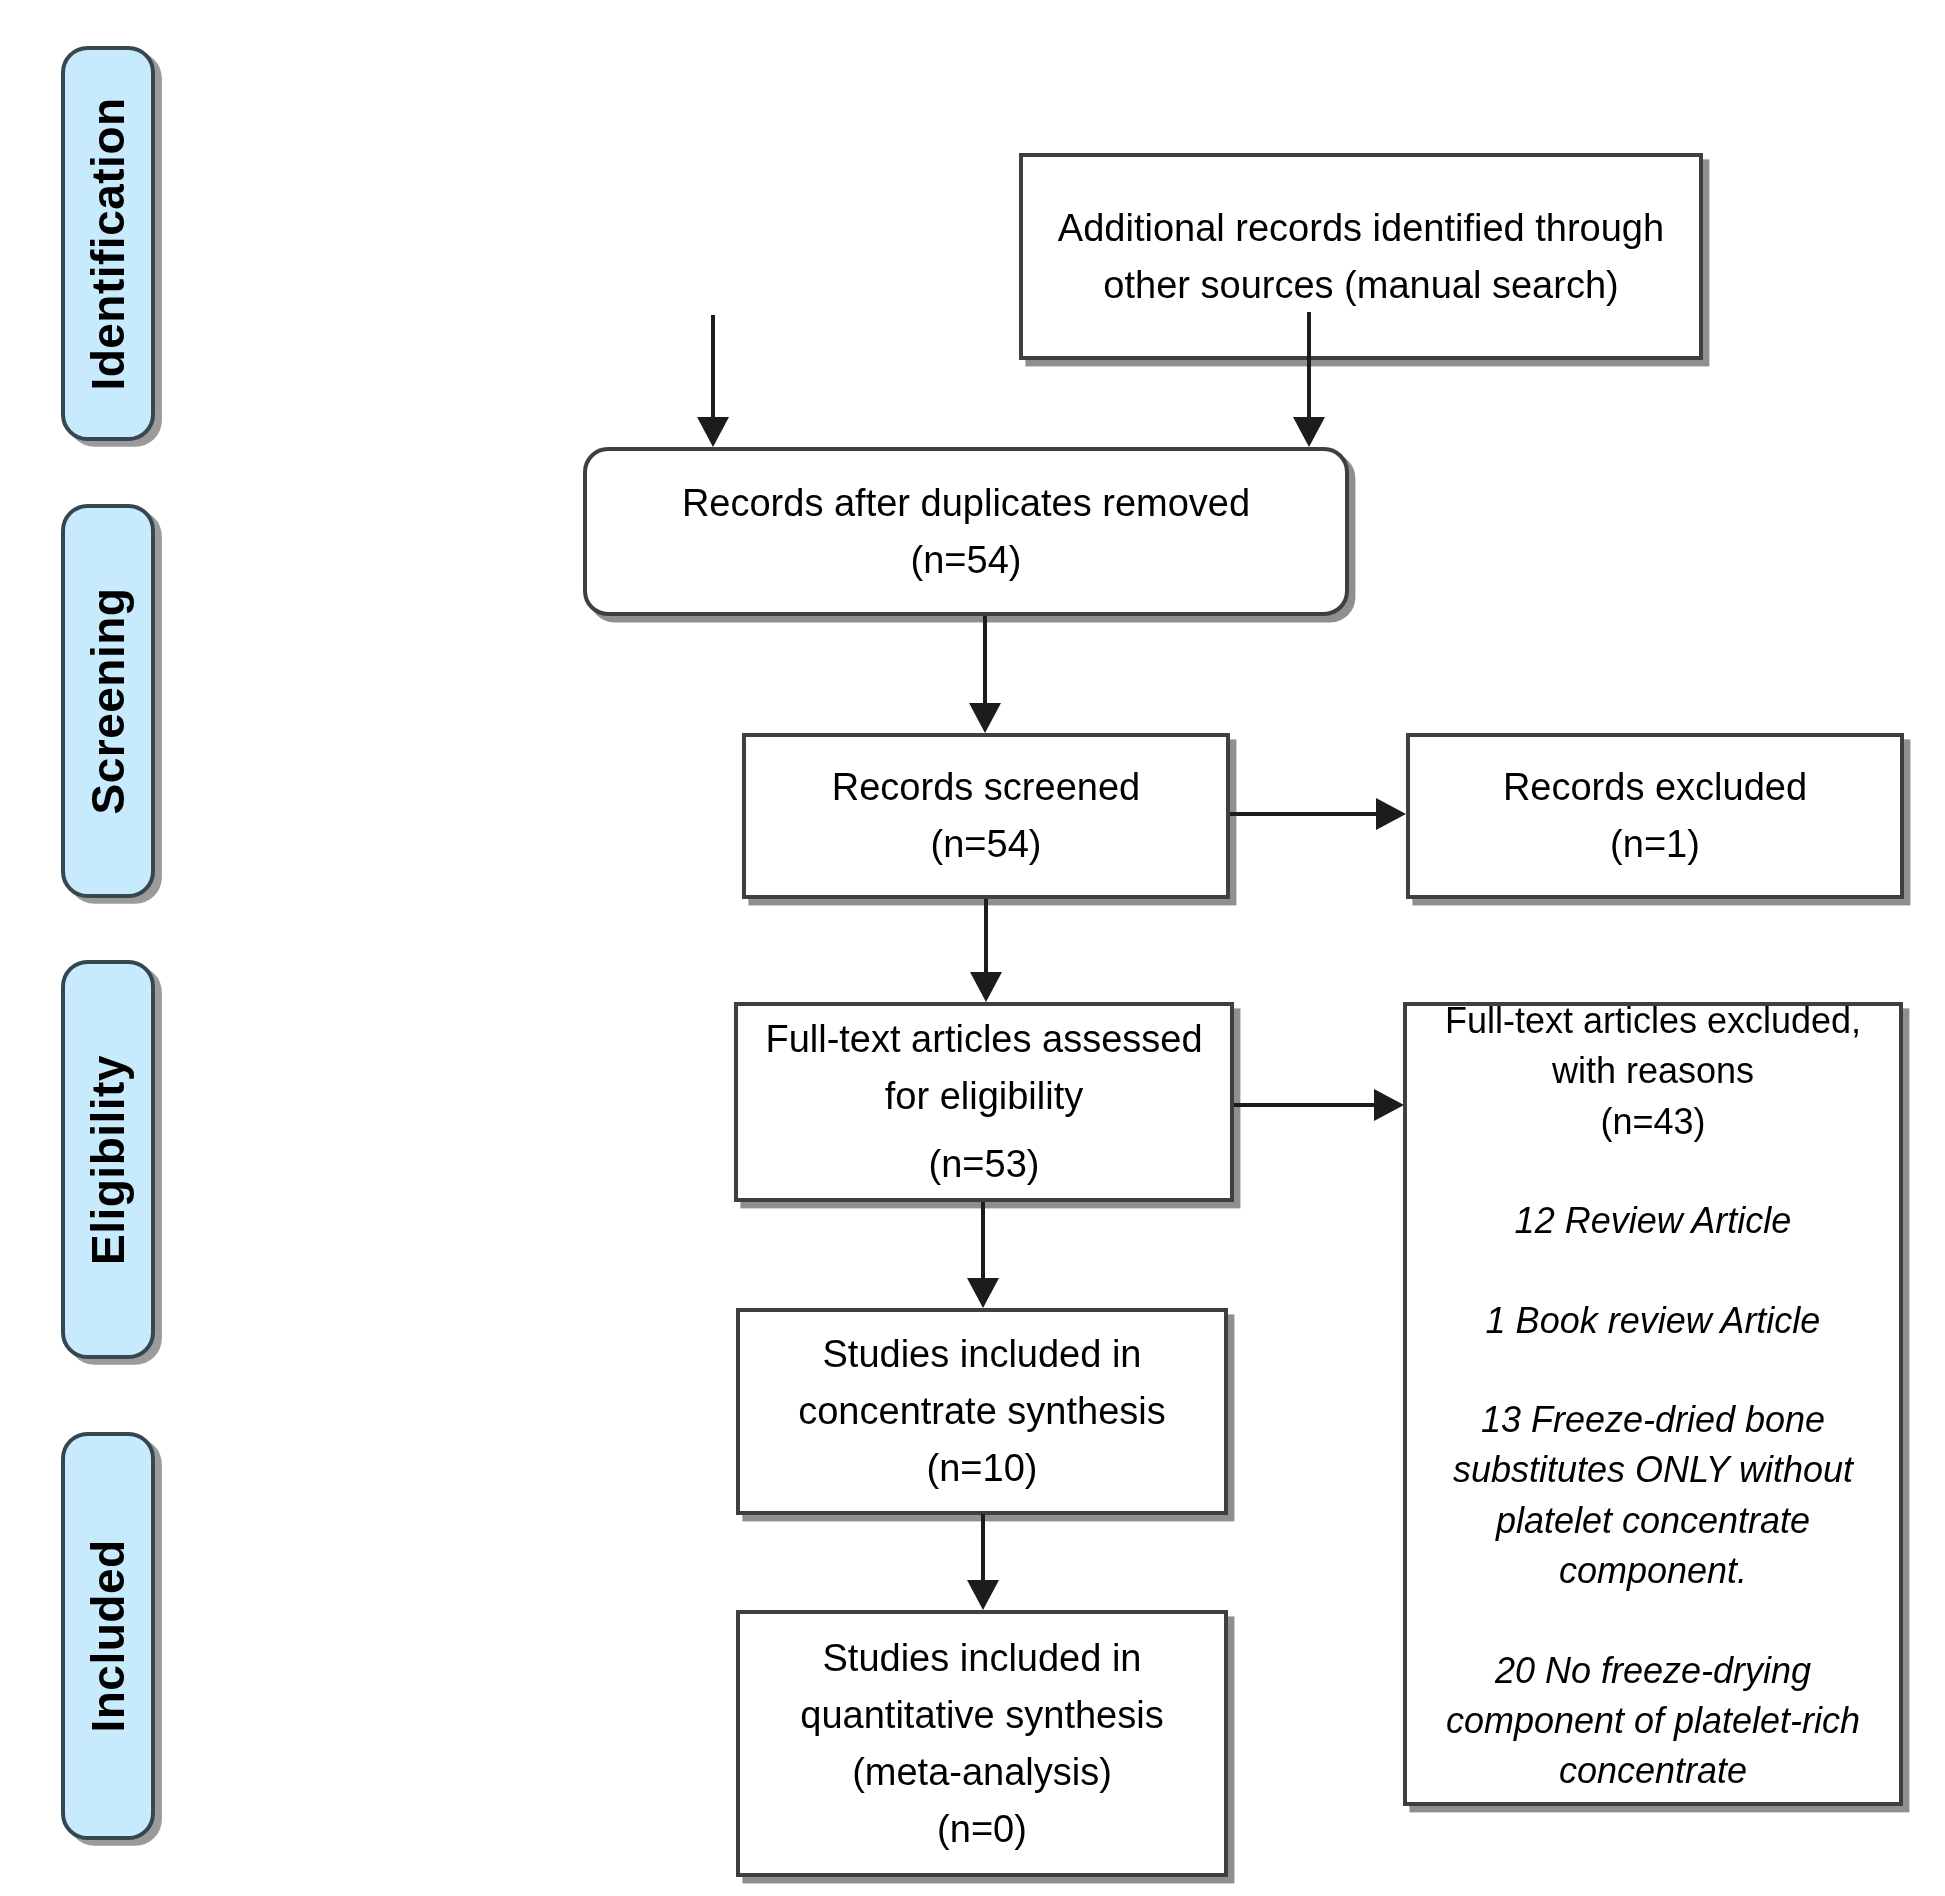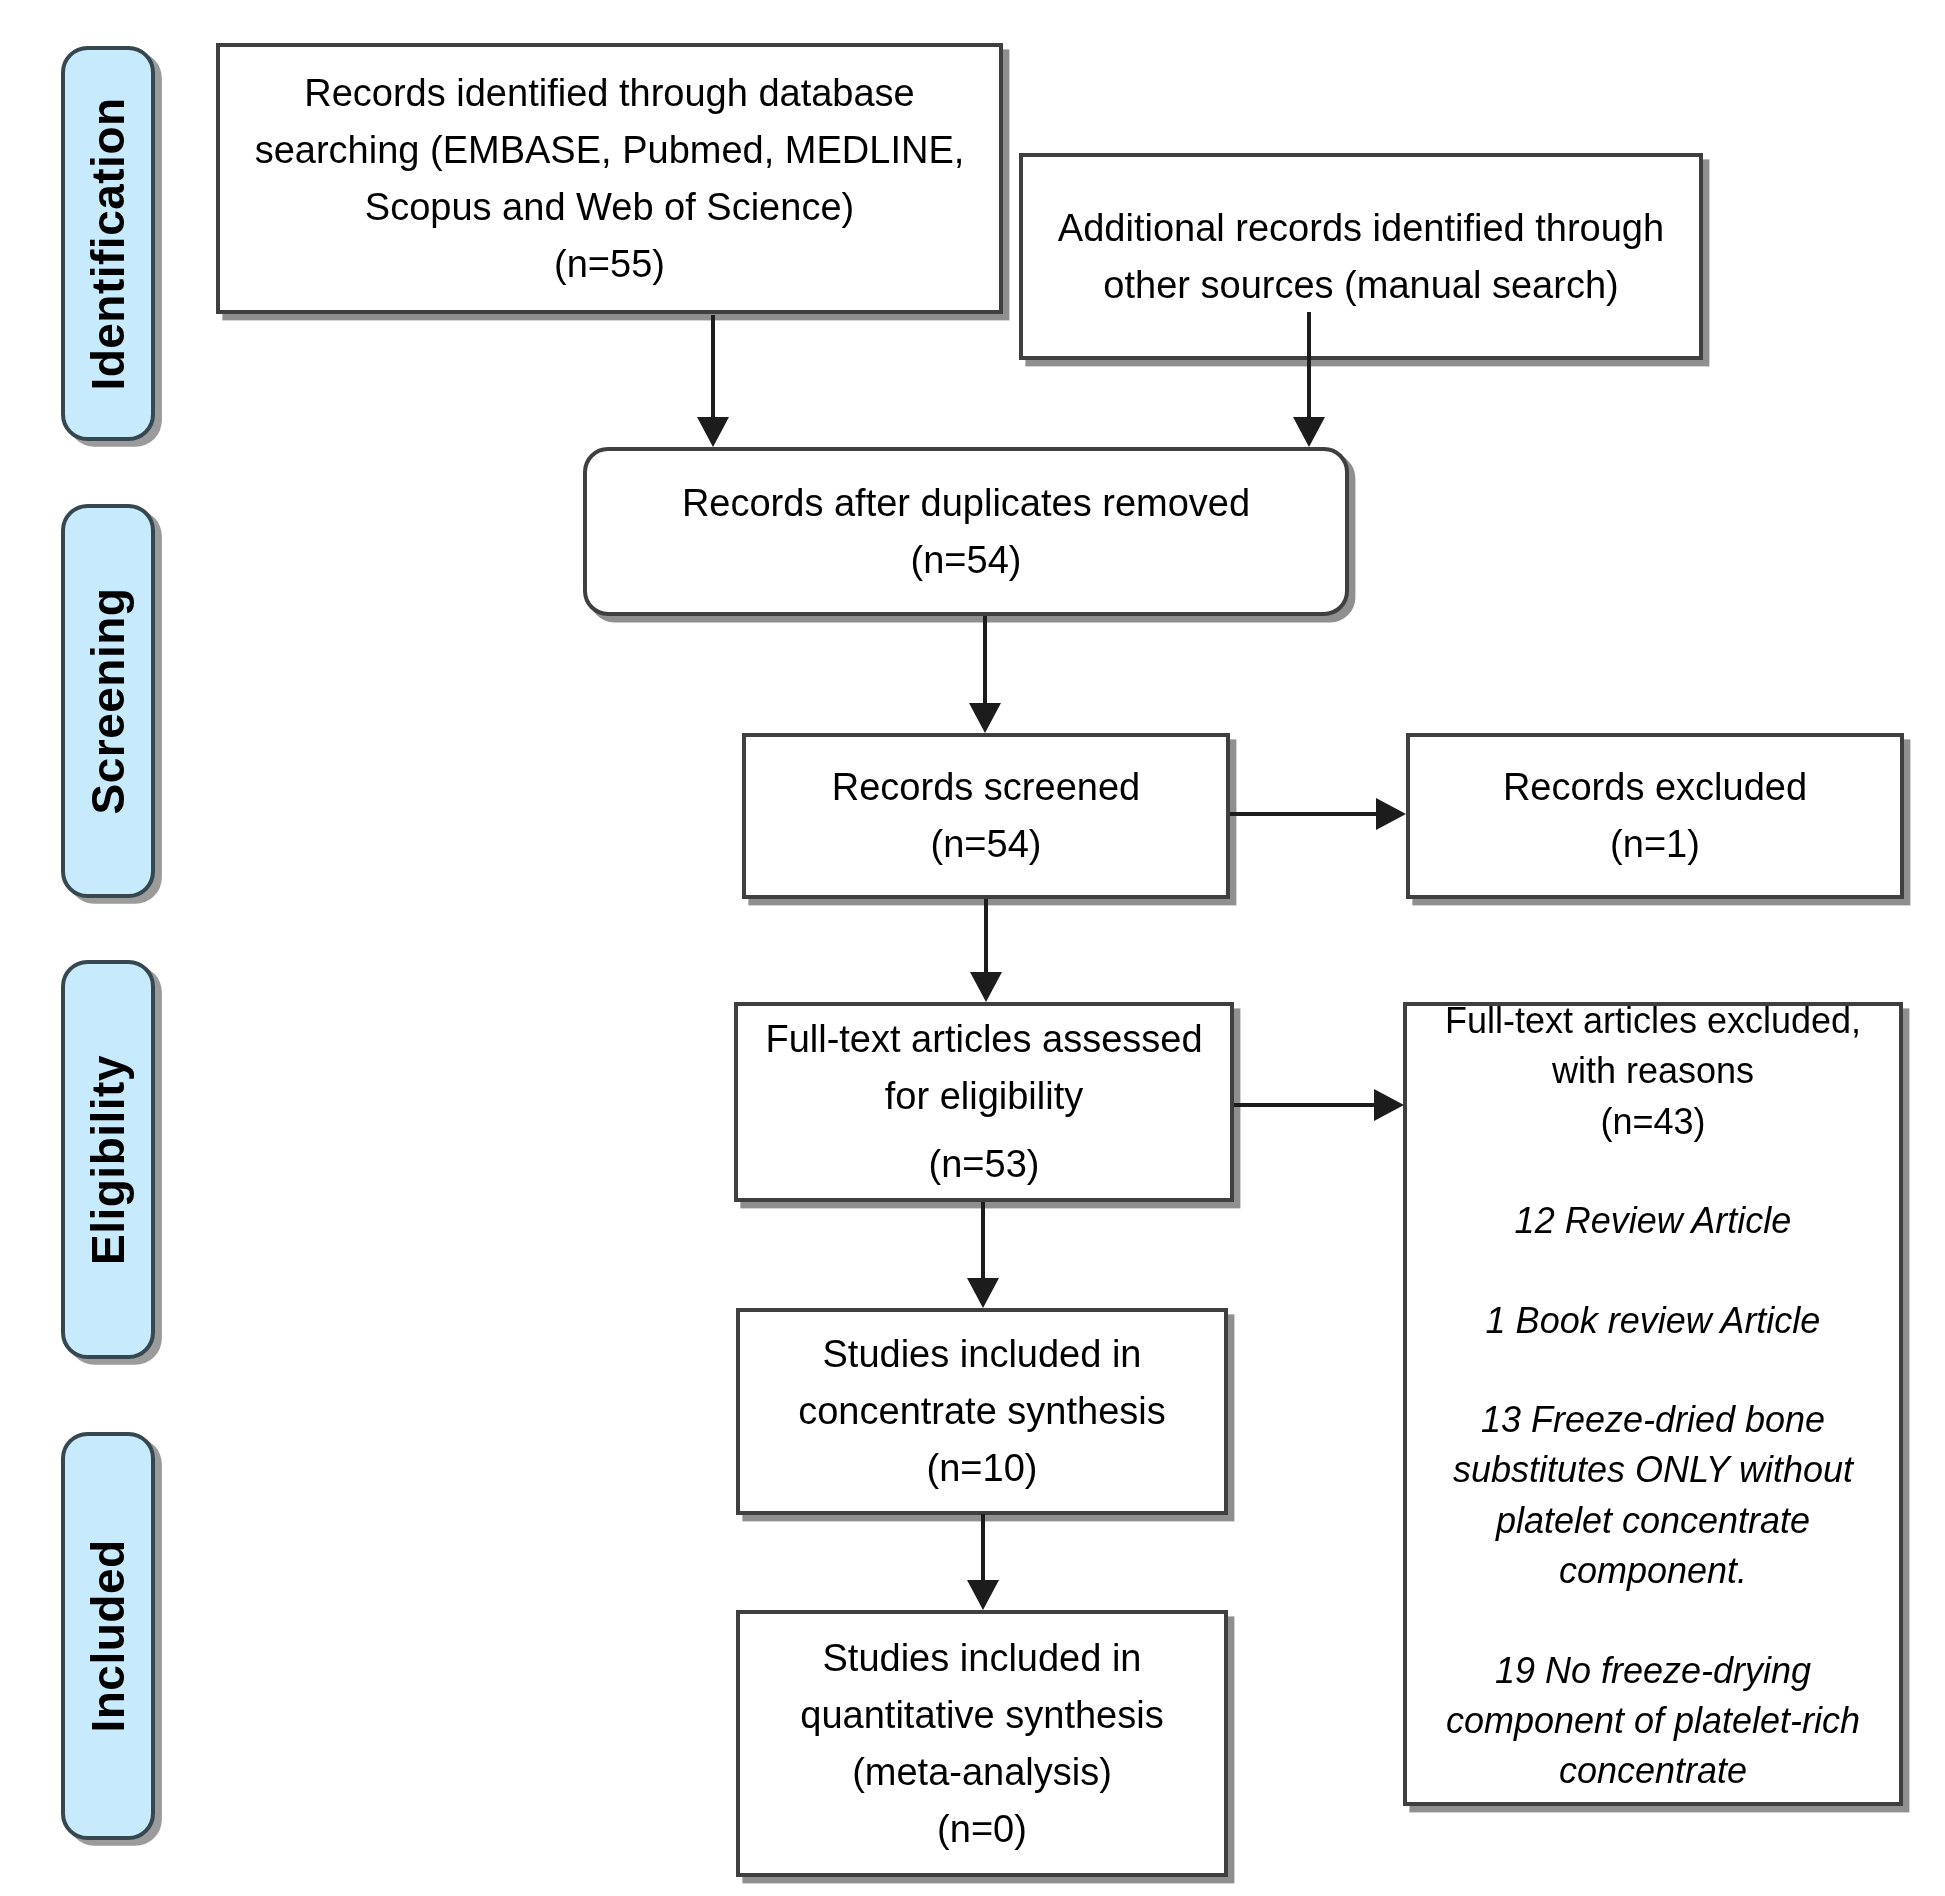--- a/index.html
+++ b/index.html
@@ -75,10 +75,6 @@
     <span>Included</span>
   </div>
 
-  <div class="box" id="box-records-identified">
-    <div>Records identified through database searching (EMBASE, Pubmed, MEDLINE, Scopus and Web of Science)</div>
-    <div>(n=55)</div>
-  </div>
 
   <div class="box" id="box-additional-records">
     <div>Additional records identified through other sources (manual search)</div>

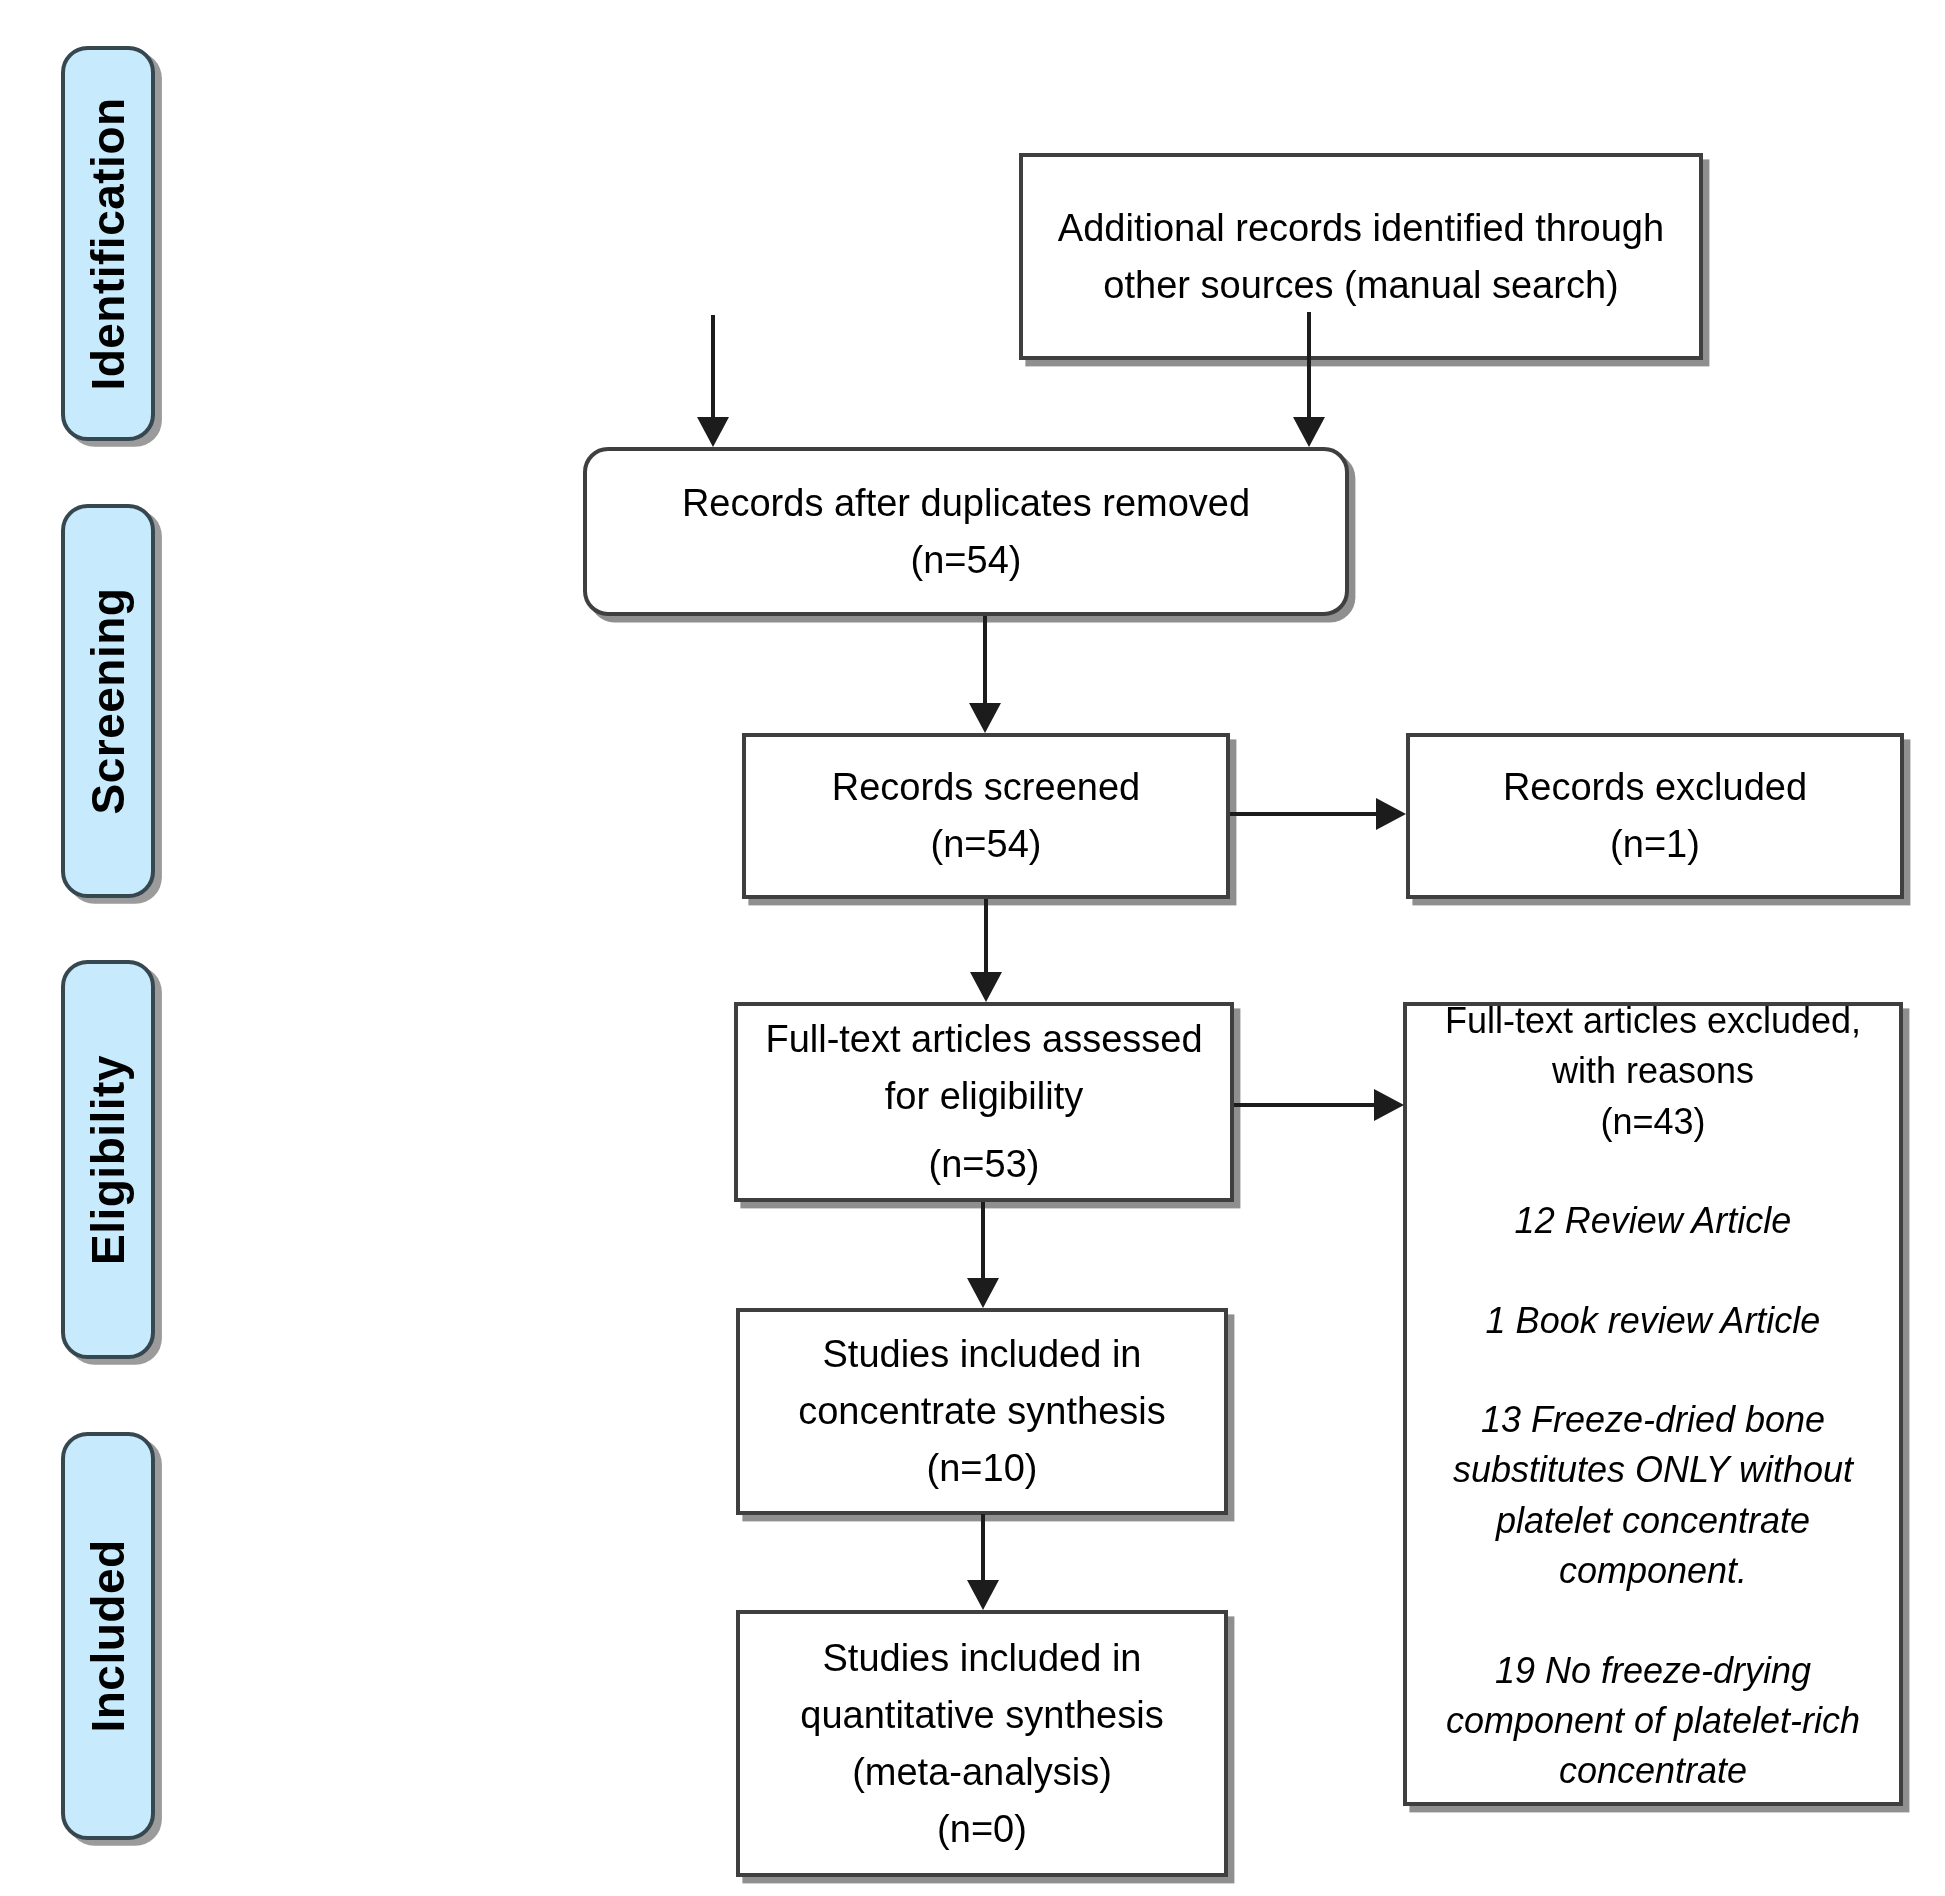--- a/index.html
+++ b/index.html
@@ -106,7 +106,7 @@
     <div class="reason">12 Review Article</div>
     <div class="reason">1 Book review Article</div>
     <div class="reason">13 Freeze-dried bone substitutes ONLY without platelet concentrate component.</div>
-    <div class="reason">19 No freeze-drying component of platelet-rich concentrate</div>
+    <div class="reason">20 No freeze-drying component of platelet-rich concentrate</div>
   </div>
 
   <div class="box" id="box-qualitative">

